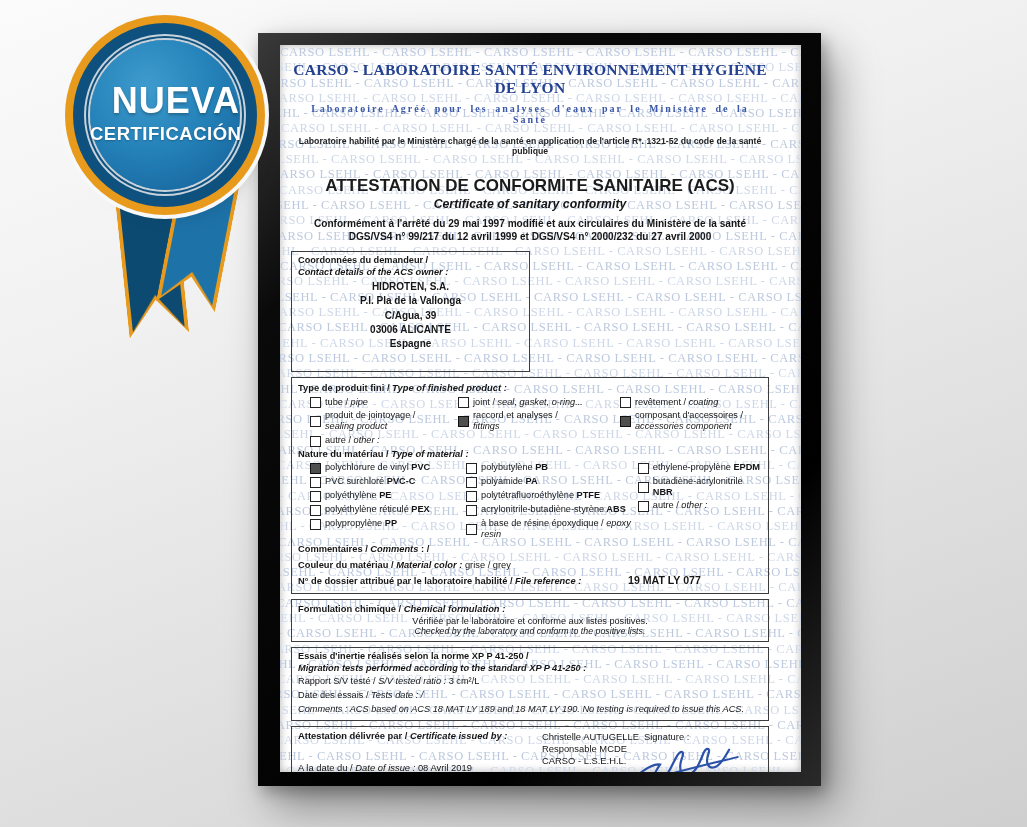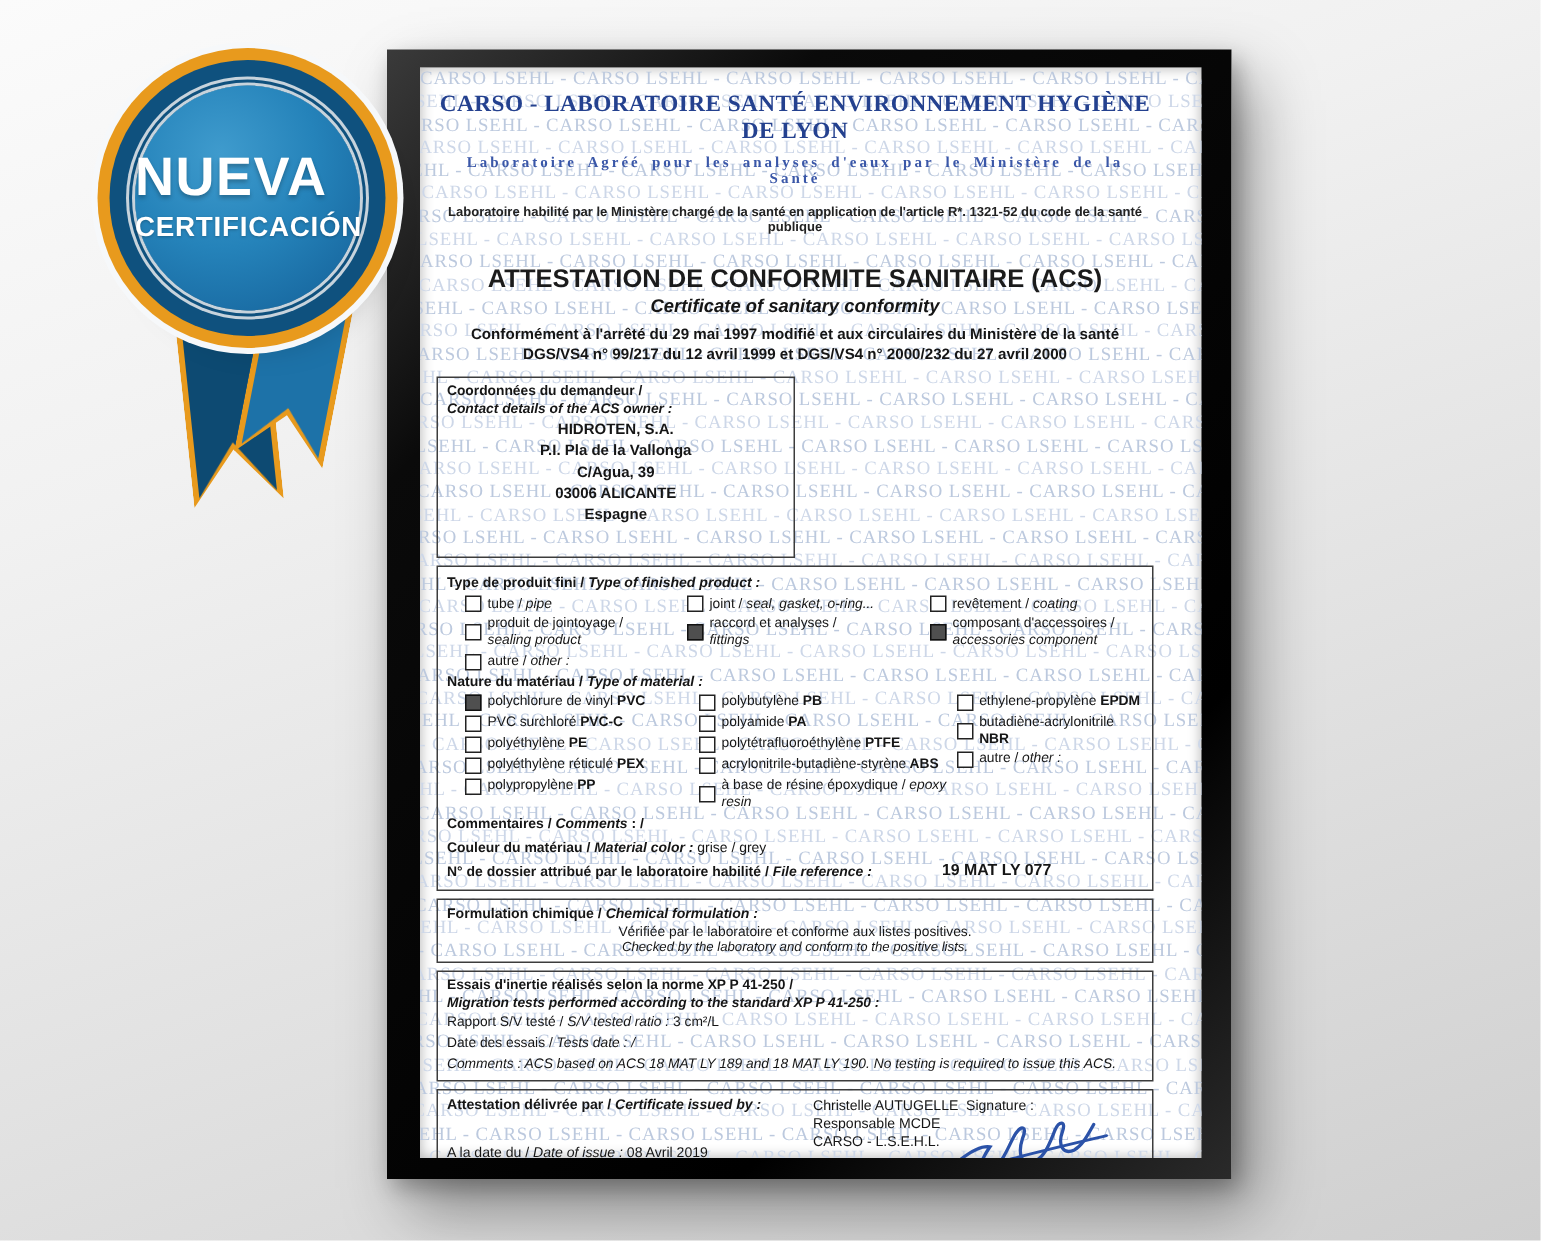--- a/index.html
+++ b/index.html
@@ -92,7 +92,7 @@
       0 0 0 25px #e89a1d,
       0 0 0 29px #f6f8fa,
       10px 16px 26px rgba(0,0,0,.38);
-    text-align:left;color:#fff;margin-top:17px;
+    text-align:right;color:#fff;
   }
   .badge-line1{margin-top:40px;font-size:36px;font-weight:bold;letter-spacing:1px;text-shadow:0 2px 3px rgba(0,0,0,.25);}
   .badge-line2{margin-top:1px;font-size:18.5px;font-weight:bold;letter-spacing:.5px;text-shadow:0 1px 2px rgba(0,0,0,.25);}

